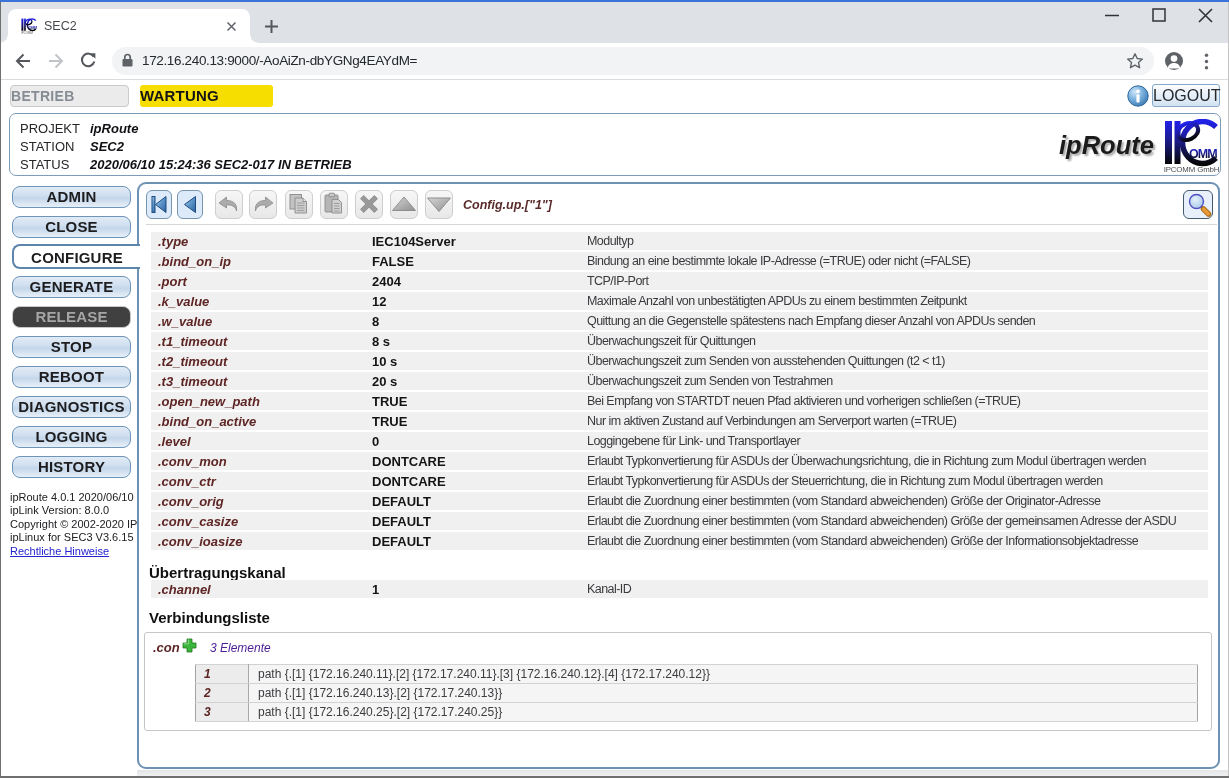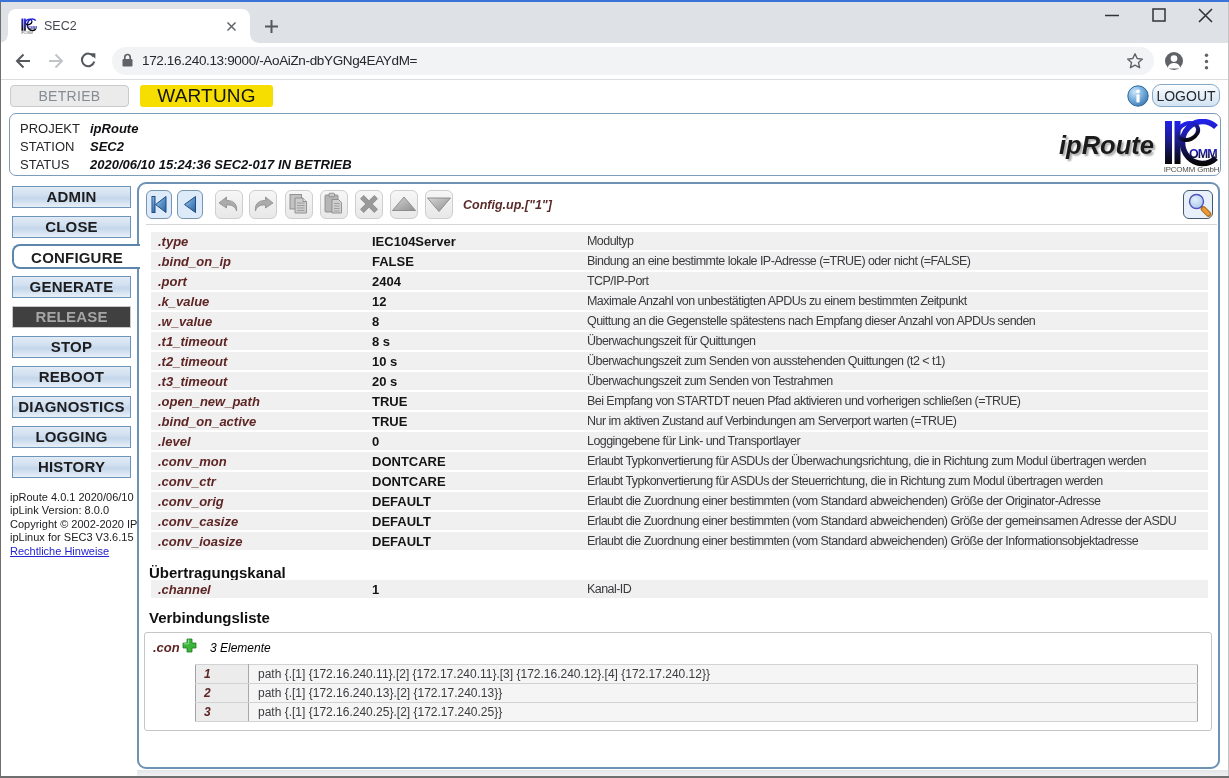--- a/index.html
+++ b/index.html
@@ -23,7 +23,7 @@
 
 
 #page { left:1px; top:80px; width:1227px; height:698px; background:#fff; }
-.pgbtn { position:absolute; text-align:center; font-weight:normal; font-size:14px; }
+.pgbtn { position:absolute; text-align:left; font-weight:bold; font-size:14px; }
 #betrieb { left:9px; top:5px; width:119px; height:22px; line-height:21px; background:#ebebeb; border:1px solid #cbcbcb; border-radius:4px; color:#868c94; letter-spacing:0.3px;}
 #wartung { left:139px; top:5px; width:133px; height:22px; line-height:22px; background:#f6de00; border-radius:3px; color:#141414; font-size:19px; letter-spacing:0.2px;}
 #logout { position:absolute; left:1151px; top:4px; width:68px; height:23px; line-height:22px; text-align:center; font-size:14px; color:#26292c; background:linear-gradient(180deg,#fdfeff 0%,#e7f0f9 45%,#d3e3f2 100%); border:1px solid #85a8c9; border-radius:9px; }

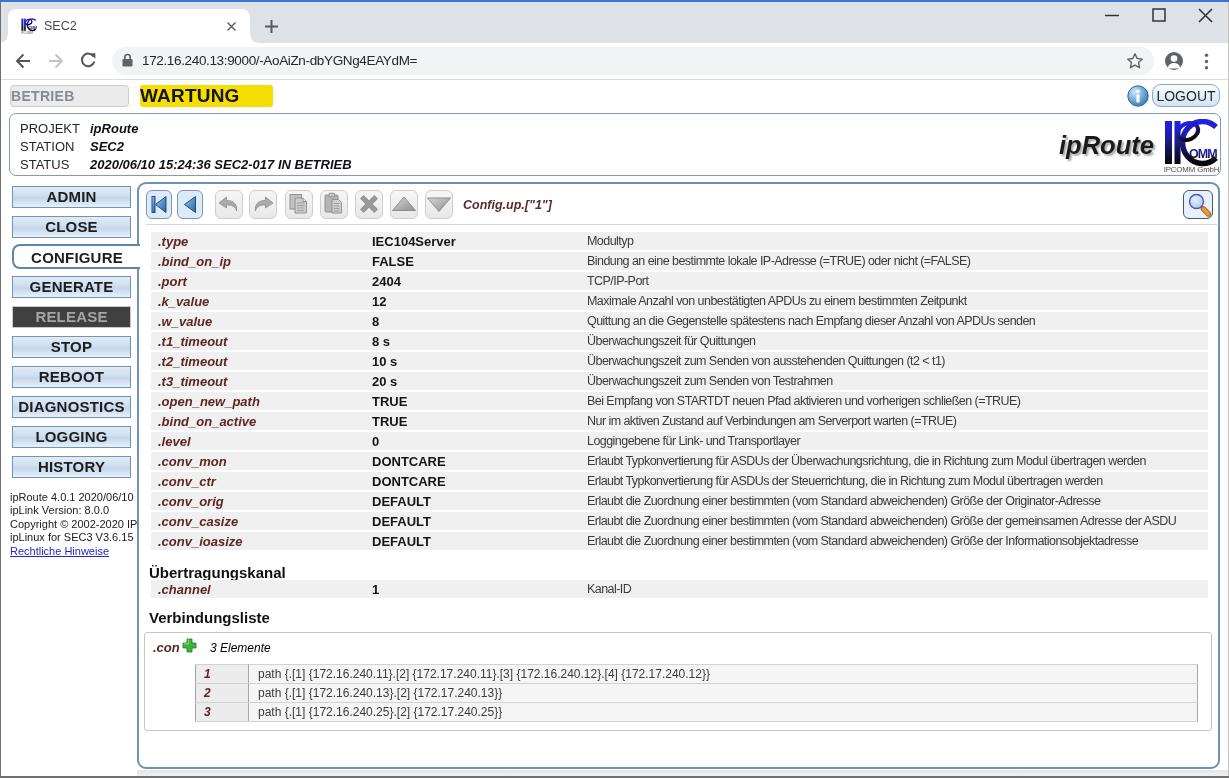--- a/index.html
+++ b/index.html
@@ -25,7 +25,7 @@
 #page { left:1px; top:80px; width:1227px; height:698px; background:#fff; }
 .pgbtn { position:absolute; text-align:left; font-weight:bold; font-size:14px; }
 #betrieb { left:9px; top:5px; width:119px; height:22px; line-height:21px; background:#ebebeb; border:1px solid #cbcbcb; border-radius:4px; color:#868c94; letter-spacing:0.3px;}
-#wartung { left:139px; top:5px; width:133px; height:22px; line-height:22px; background:#f6de00; border-radius:3px; color:#141414; font-size:19px; letter-spacing:0.2px;}
+#wartung { left:139px; top:5px; width:133px; height:22px; line-height:22px; background:#f6de00; border-radius:3px; color:#141414; font-size:15px; letter-spacing:0.2px;}
 #logout { position:absolute; left:1151px; top:4px; width:68px; height:23px; line-height:22px; text-align:center; font-size:14px; color:#26292c; background:linear-gradient(180deg,#fdfeff 0%,#e7f0f9 45%,#d3e3f2 100%); border:1px solid #85a8c9; border-radius:9px; }
 
 #hdrbox { left:8px; top:33px; width:1212px; height:63px; border:1px solid #7d9cba; border-radius:7px; background:#fff; }

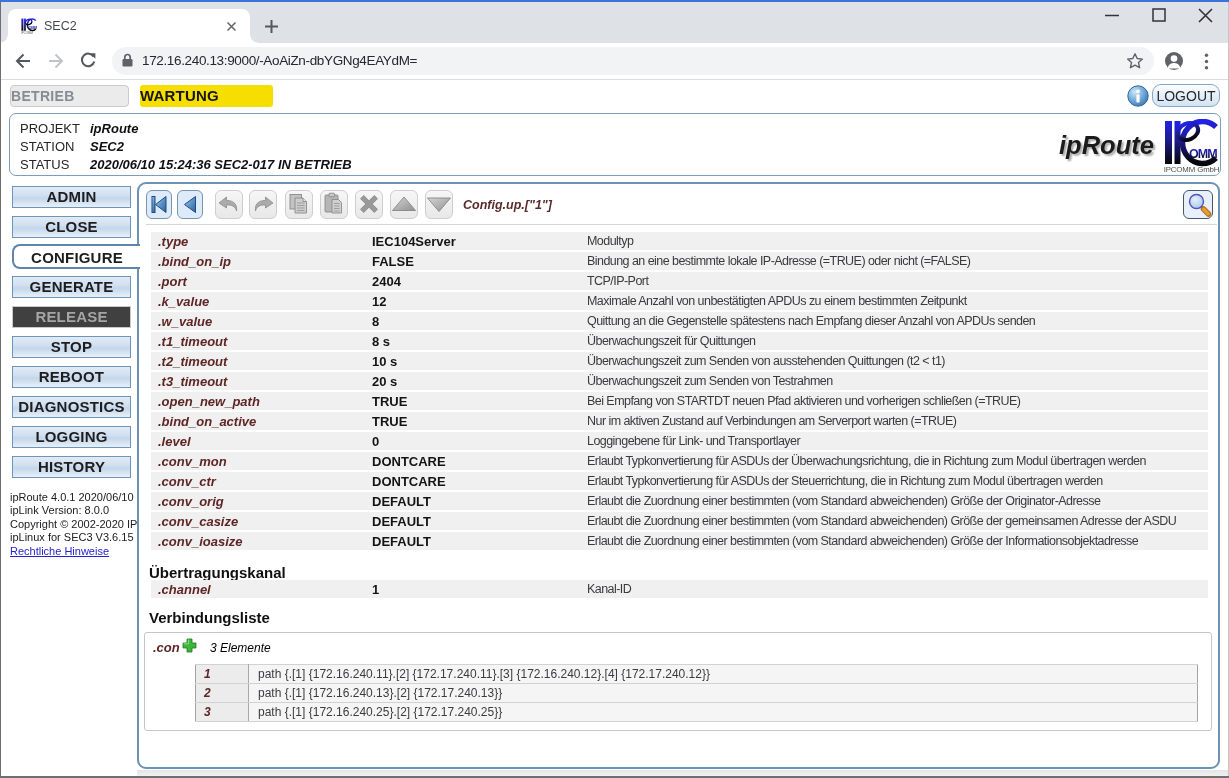--- a/index.html
+++ b/index.html
@@ -26,7 +26,7 @@
 .pgbtn { position:absolute; text-align:left; font-weight:bold; font-size:14px; }
 #betrieb { left:9px; top:5px; width:119px; height:22px; line-height:21px; background:#ebebeb; border:1px solid #cbcbcb; border-radius:4px; color:#868c94; letter-spacing:0.3px;}
 #wartung { left:139px; top:5px; width:133px; height:22px; line-height:22px; background:#f6de00; border-radius:3px; color:#141414; font-size:15px; letter-spacing:0.2px;}
-#logout { position:absolute; left:1151px; top:4px; width:68px; height:23px; line-height:22px; text-align:center; font-size:14px; color:#26292c; background:linear-gradient(180deg,#fdfeff 0%,#e7f0f9 45%,#d3e3f2 100%); border:1px solid #85a8c9; border-radius:9px; }
+#logout { position:absolute; left:1151px; top:4px; width:68px; height:23px; line-height:22px; text-align:center; font-size:16px; color:#26292c; background:linear-gradient(180deg,#fdfeff 0%,#e7f0f9 45%,#d3e3f2 100%); border:1px solid #85a8c9; border-radius:3px; }
 
 #hdrbox { left:8px; top:33px; width:1212px; height:63px; border:1px solid #7d9cba; border-radius:7px; background:#fff; }
 .hlabel { position:absolute; left:10px; font-size:13px; color:#26262a; }

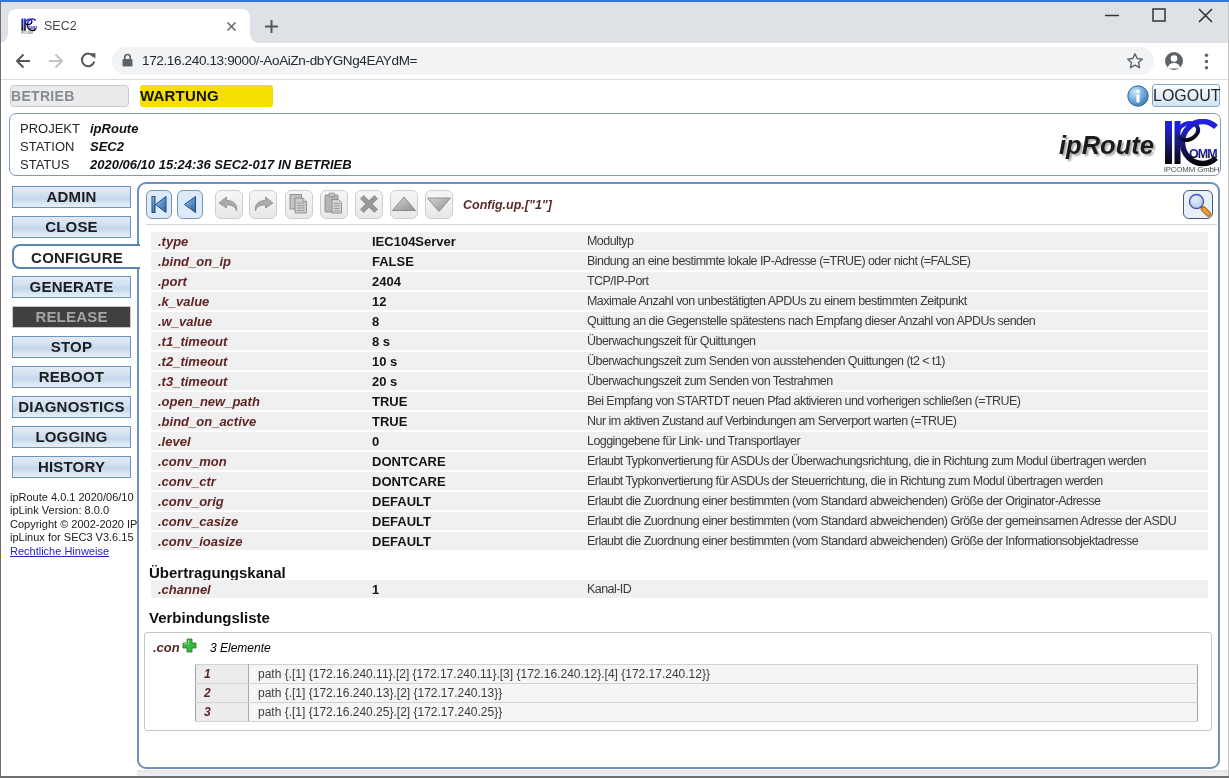--- a/index.html
+++ b/index.html
@@ -35,7 +35,7 @@
 #gmbh { position:absolute; left:1151px; top:51px; width:61px; font-size:7.8px; letter-spacing:-0.1px; color:#4a4a4a; text-align:center; }
 
 
-.sbtn { position:absolute; left:11px; width:119px; height:22px; line-height:19px; text-align:center; font-size:15px; font-weight:bold; color:#1d1d1f; border:1px solid #6d95ba; border-radius:0; background:linear-gradient(180deg,#e2ebf5 0%,#cfdeef 45%,#c3d6ea 55%,#e8f0f8 100%); letter-spacing:0.2px; }
+.sbtn { position:absolute; left:11px; width:119px; height:22px; line-height:19px; text-align:center; font-size:15px; font-weight:bold; color:#1d1d1f; border:1px solid #6d95ba; border-radius:8px; background:linear-gradient(180deg,#e2ebf5 0%,#cfdeef 45%,#c3d6ea 55%,#e8f0f8 100%); letter-spacing:0.2px; }
 #btn-release { background:#404040; border-color:#c9c9c9; color:#a5a5a5; }
 #btn-configure { width:128px; height:25px; line-height:23px; background:#fff; border:2px solid #5e86ac; border-right:none; border-radius:8px 0 0 8px; z-index:6; }
 #sfoot { position:absolute; left:9px; top:411px; width:128px; font-size:11px; line-height:13.4px; color:#202024; white-space:nowrap; overflow:hidden; }

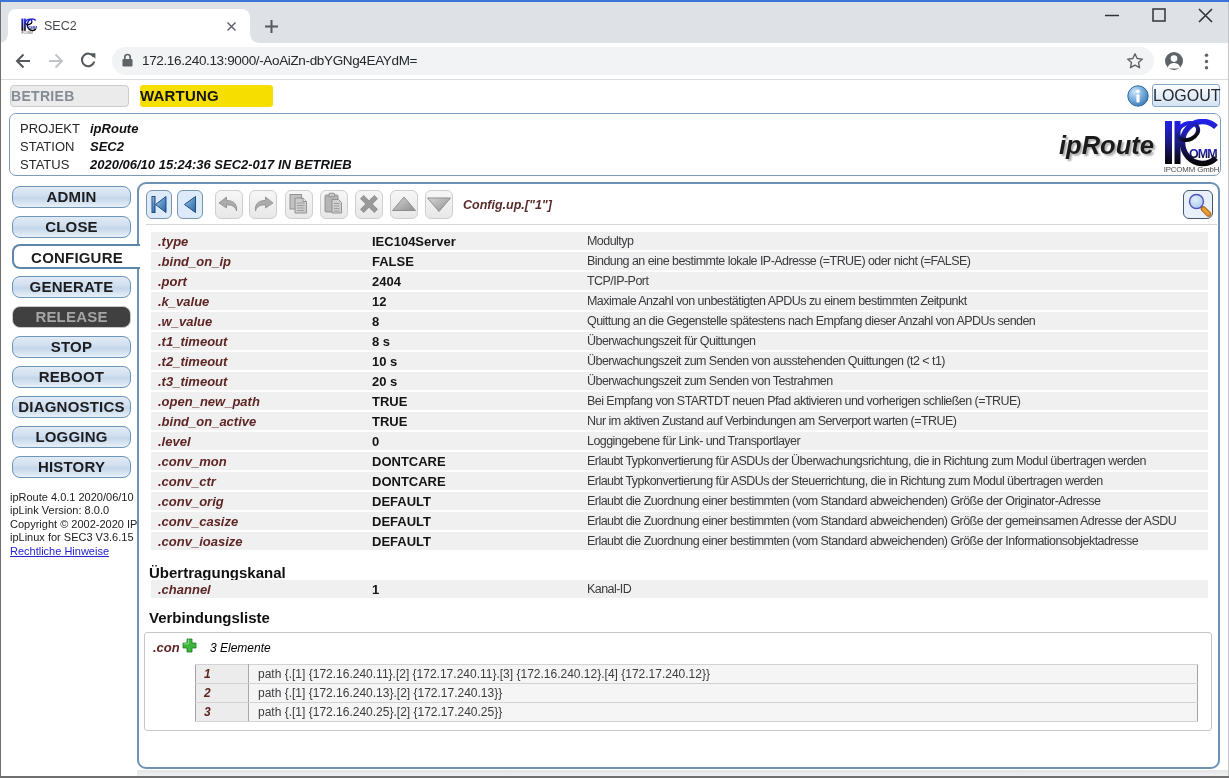--- a/index.html
+++ b/index.html
@@ -57,7 +57,7 @@
 
 #conbox { position:absolute; left:5px; top:448px; width:1068px; height:99px; border:1px solid #c6c6c6; border-radius:3px; background:#fff; }
 #conlabel { position:absolute; left:8px; top:7px; font-size:13px; font-weight:bold; font-style:italic; color:#5e2525; }
-#elems { position:absolute; left:65px; top:8px; font-size:12px; font-style:italic; color:#000000; }
+#elems { position:absolute; left:65px; top:8px; font-size:12px; font-style:italic; color:#4c1d95; }
 #contable { position:absolute; left:50px; top:31px; width:1003px; border-collapse:collapse; border:1px solid #a3a3a7; }
 #contable td { font-size:12px; height:19px; padding:0; border-top:1px solid #d2d2d2; border-bottom:1px solid #d2d2d2; }
 #contable td.num { width:53px; background:#ececec; color:#5e2525; font-weight:bold; font-style:italic; padding-left:8px; border-right:1px solid #a8a8ac; }

